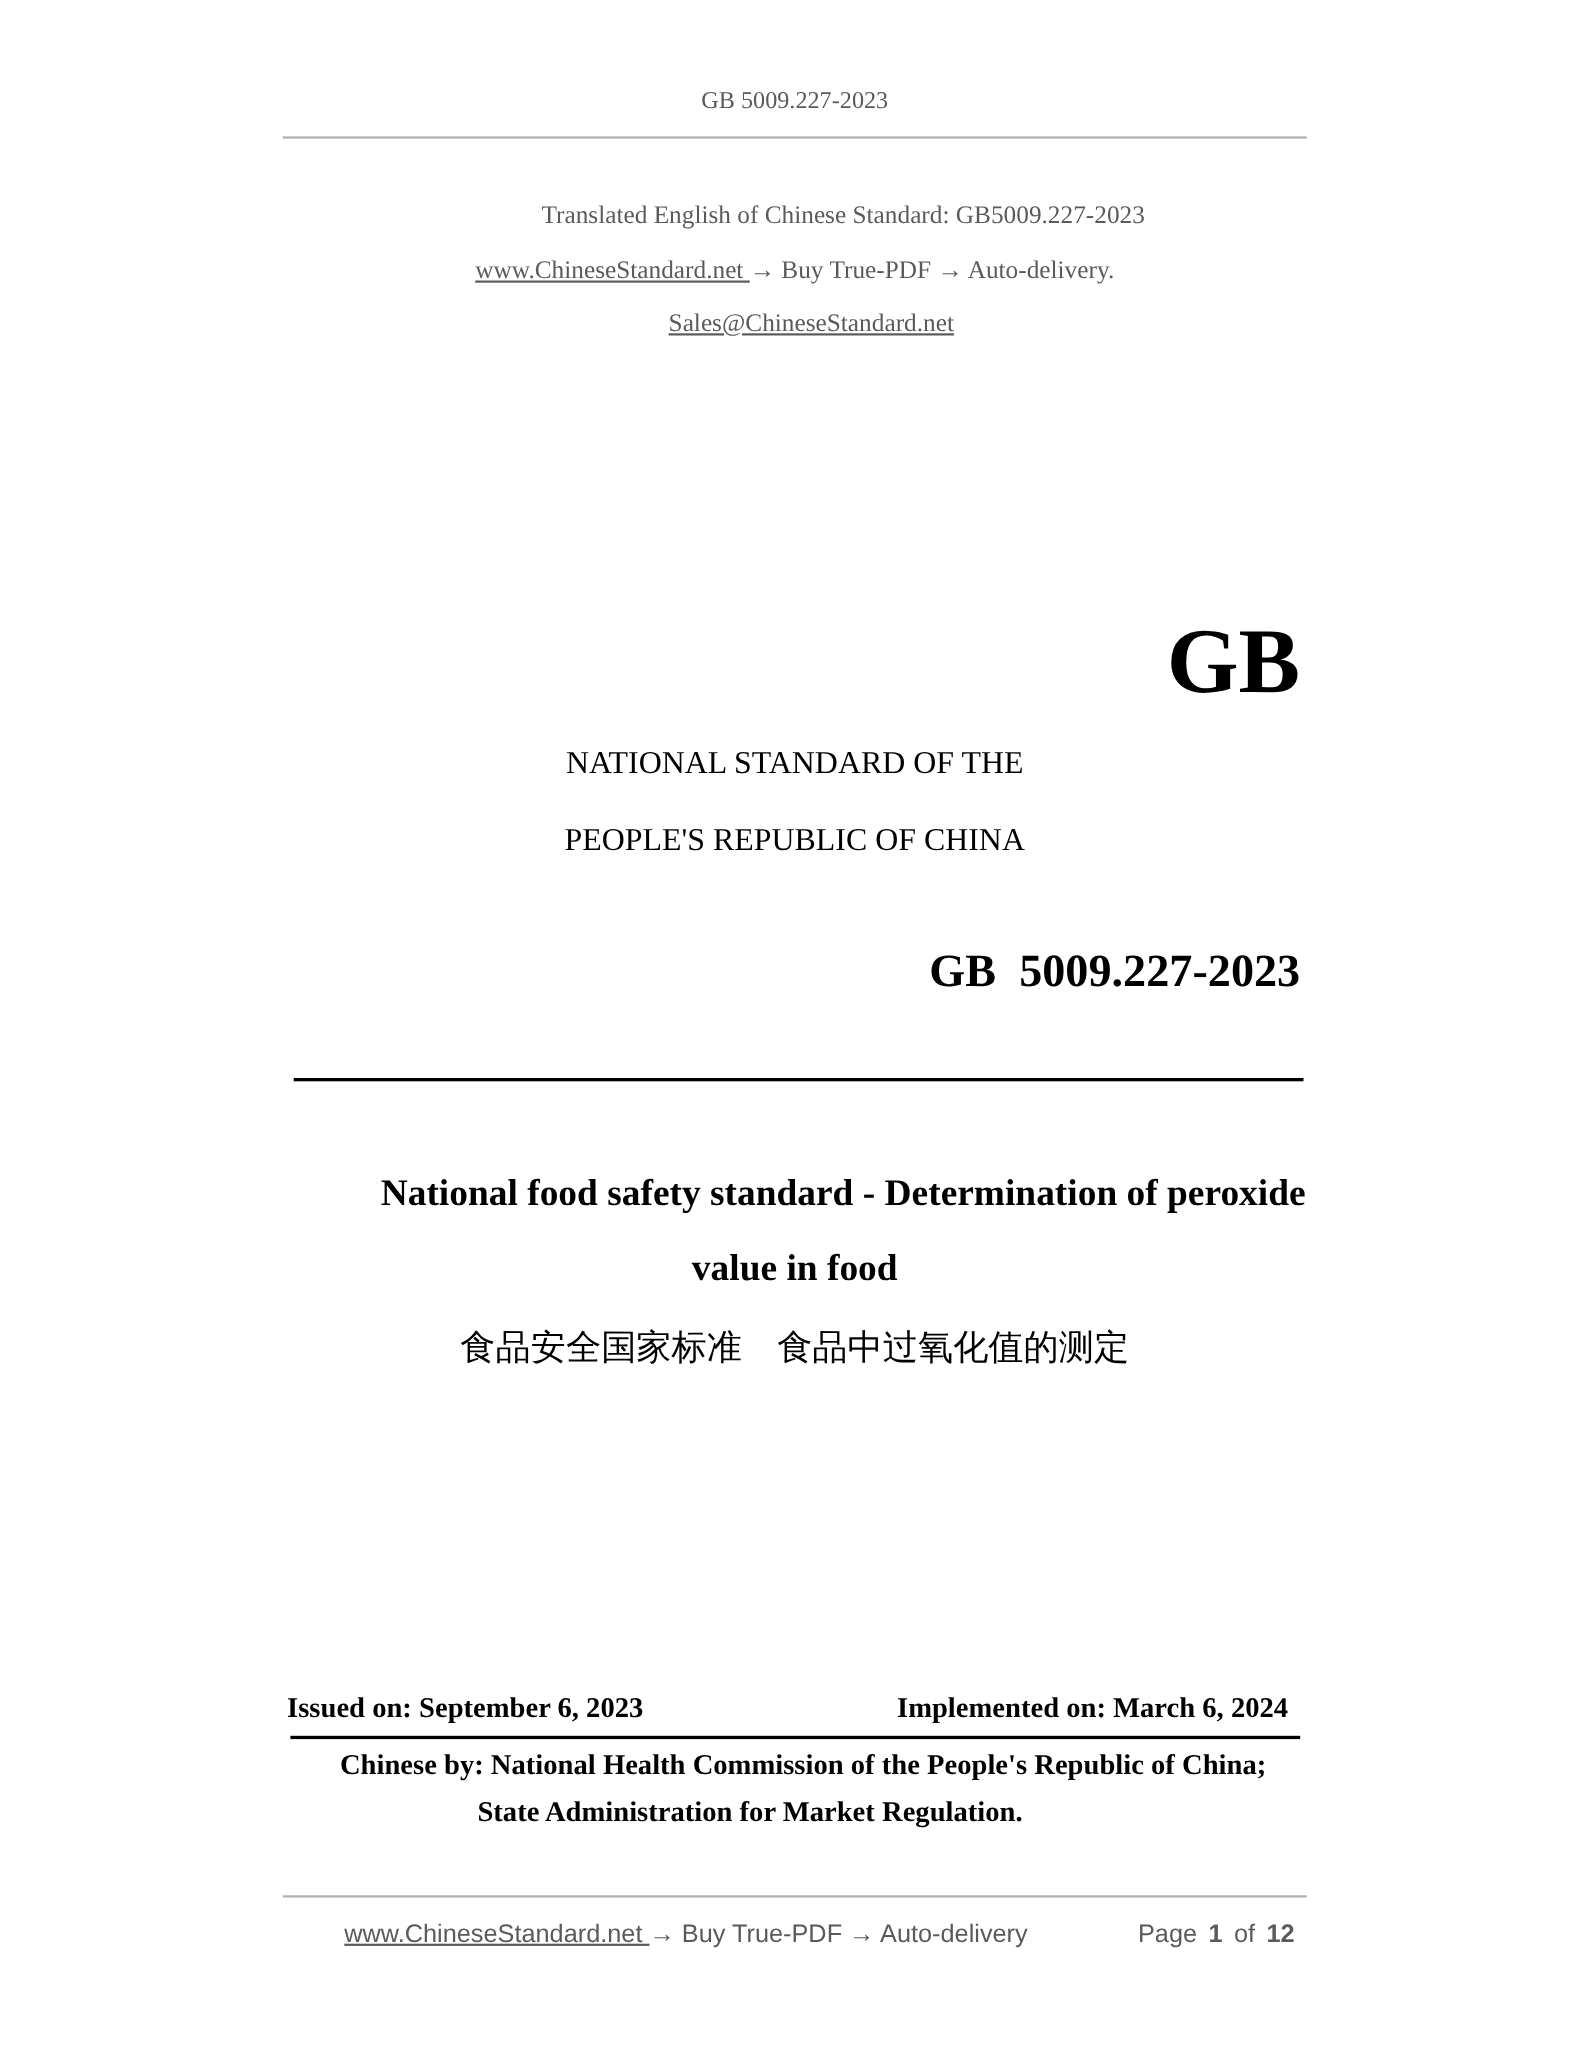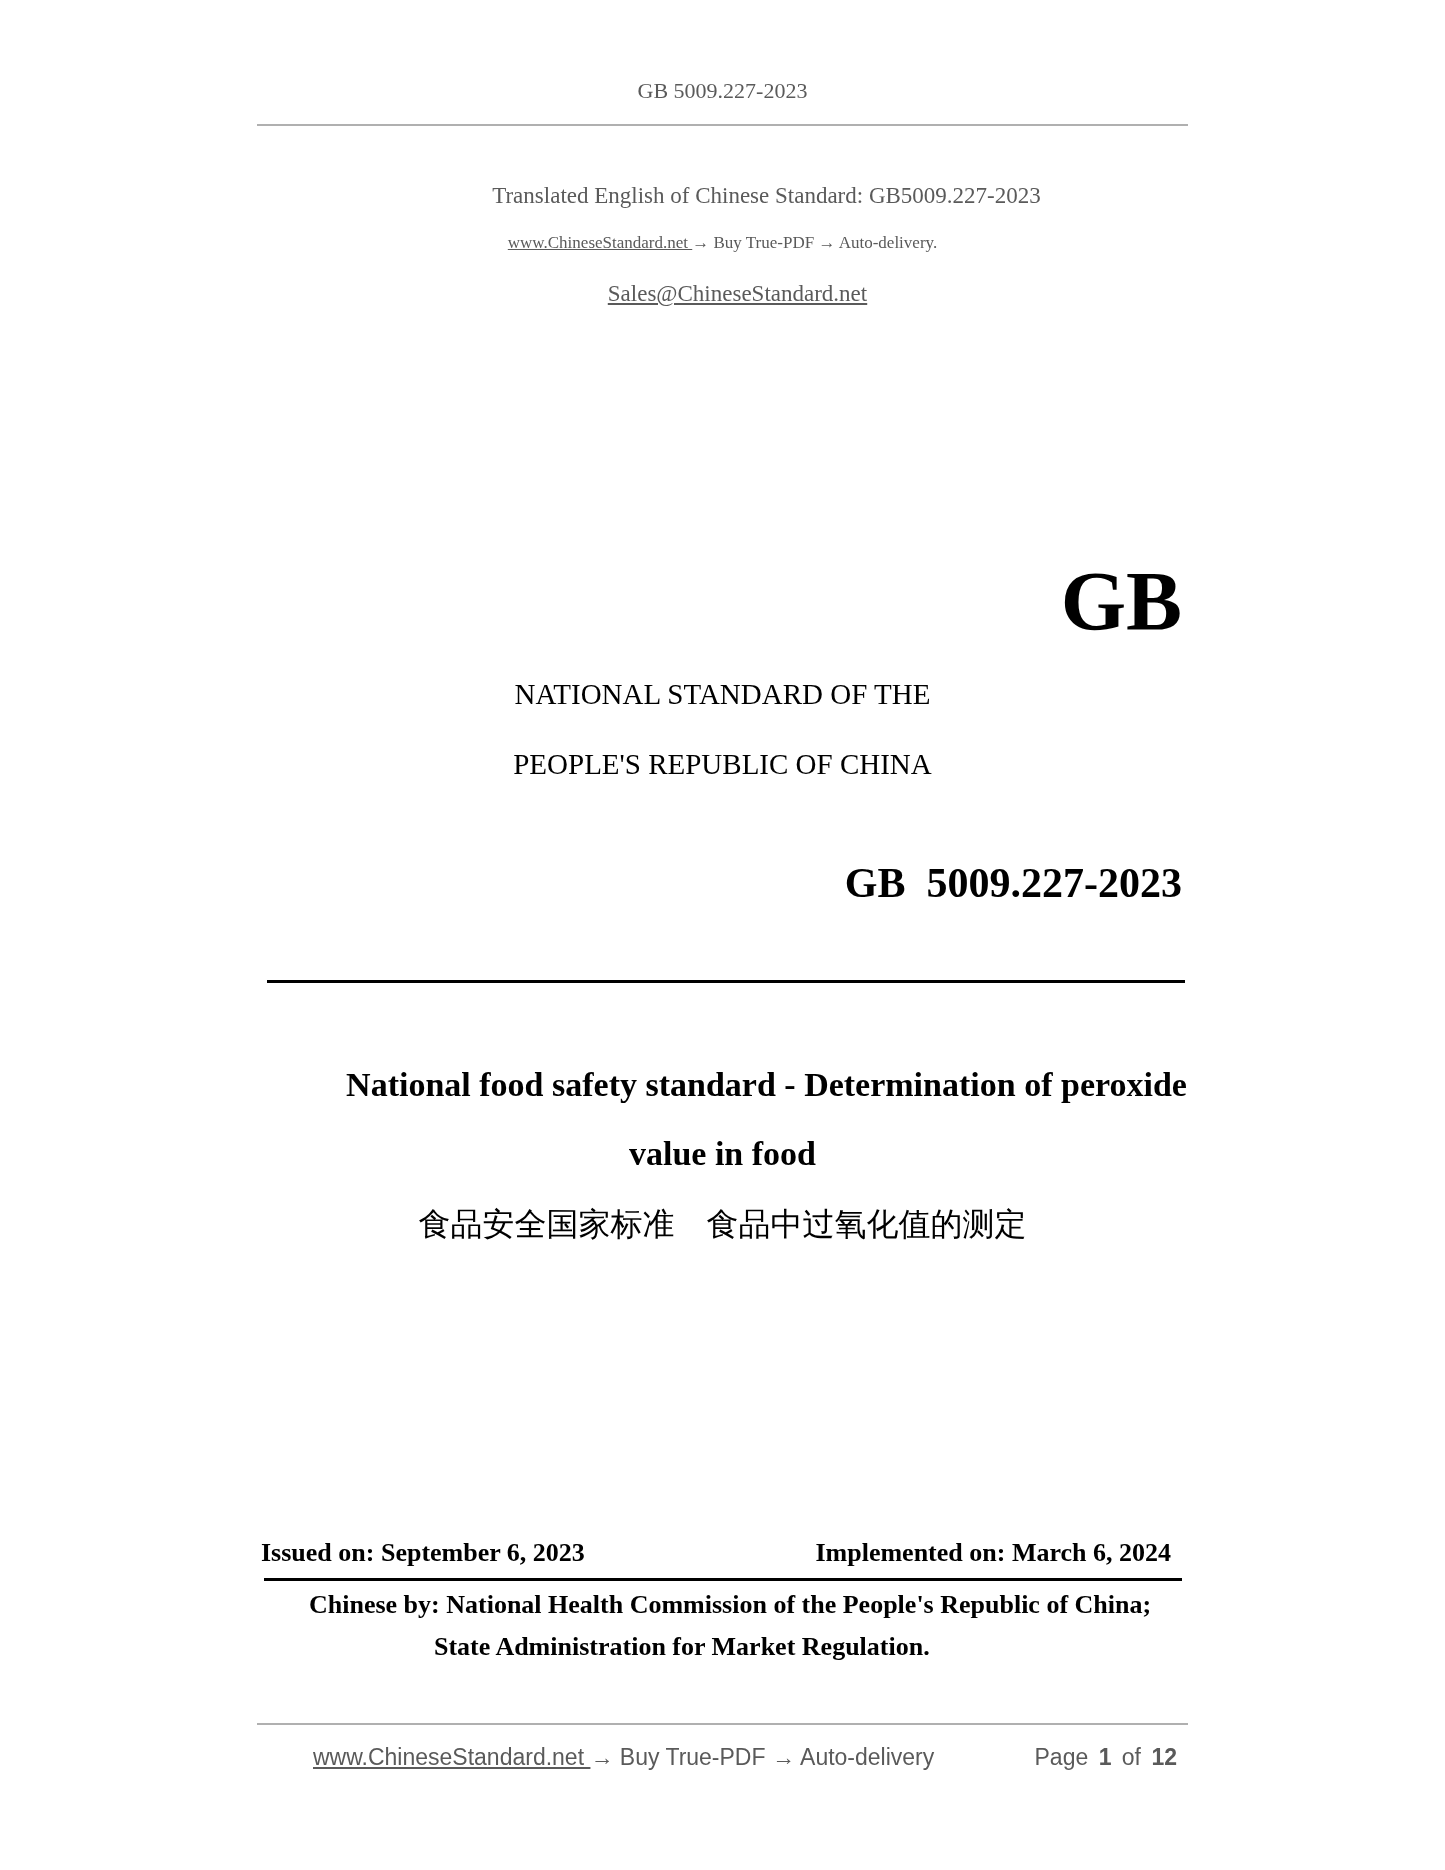--- a/index.html
+++ b/index.html
@@ -24,7 +24,7 @@
 <div class="abs center gray" style="top:183px; font-size:23px;padding-left:44px;">
   <span>Translated English of Chinese Standard: GB5009.227-2023</span>
 </div>
-<div class="abs center gray" style="top:233px; font-size:17px;font-family:Liberation Serif, serif;">
+<div class="abs center gray" style="top:233px; font-size:23px;font-family:Liberation Serif, serif;">
   <a>www.ChineseStandard.net </a><span>→</span><span> Buy True-PDF </span><span>→</span><span> Auto-delivery.</span>
 </div>
 <div class="abs center gray" style="top:281px; font-size:23px;margin-left:15px;">

